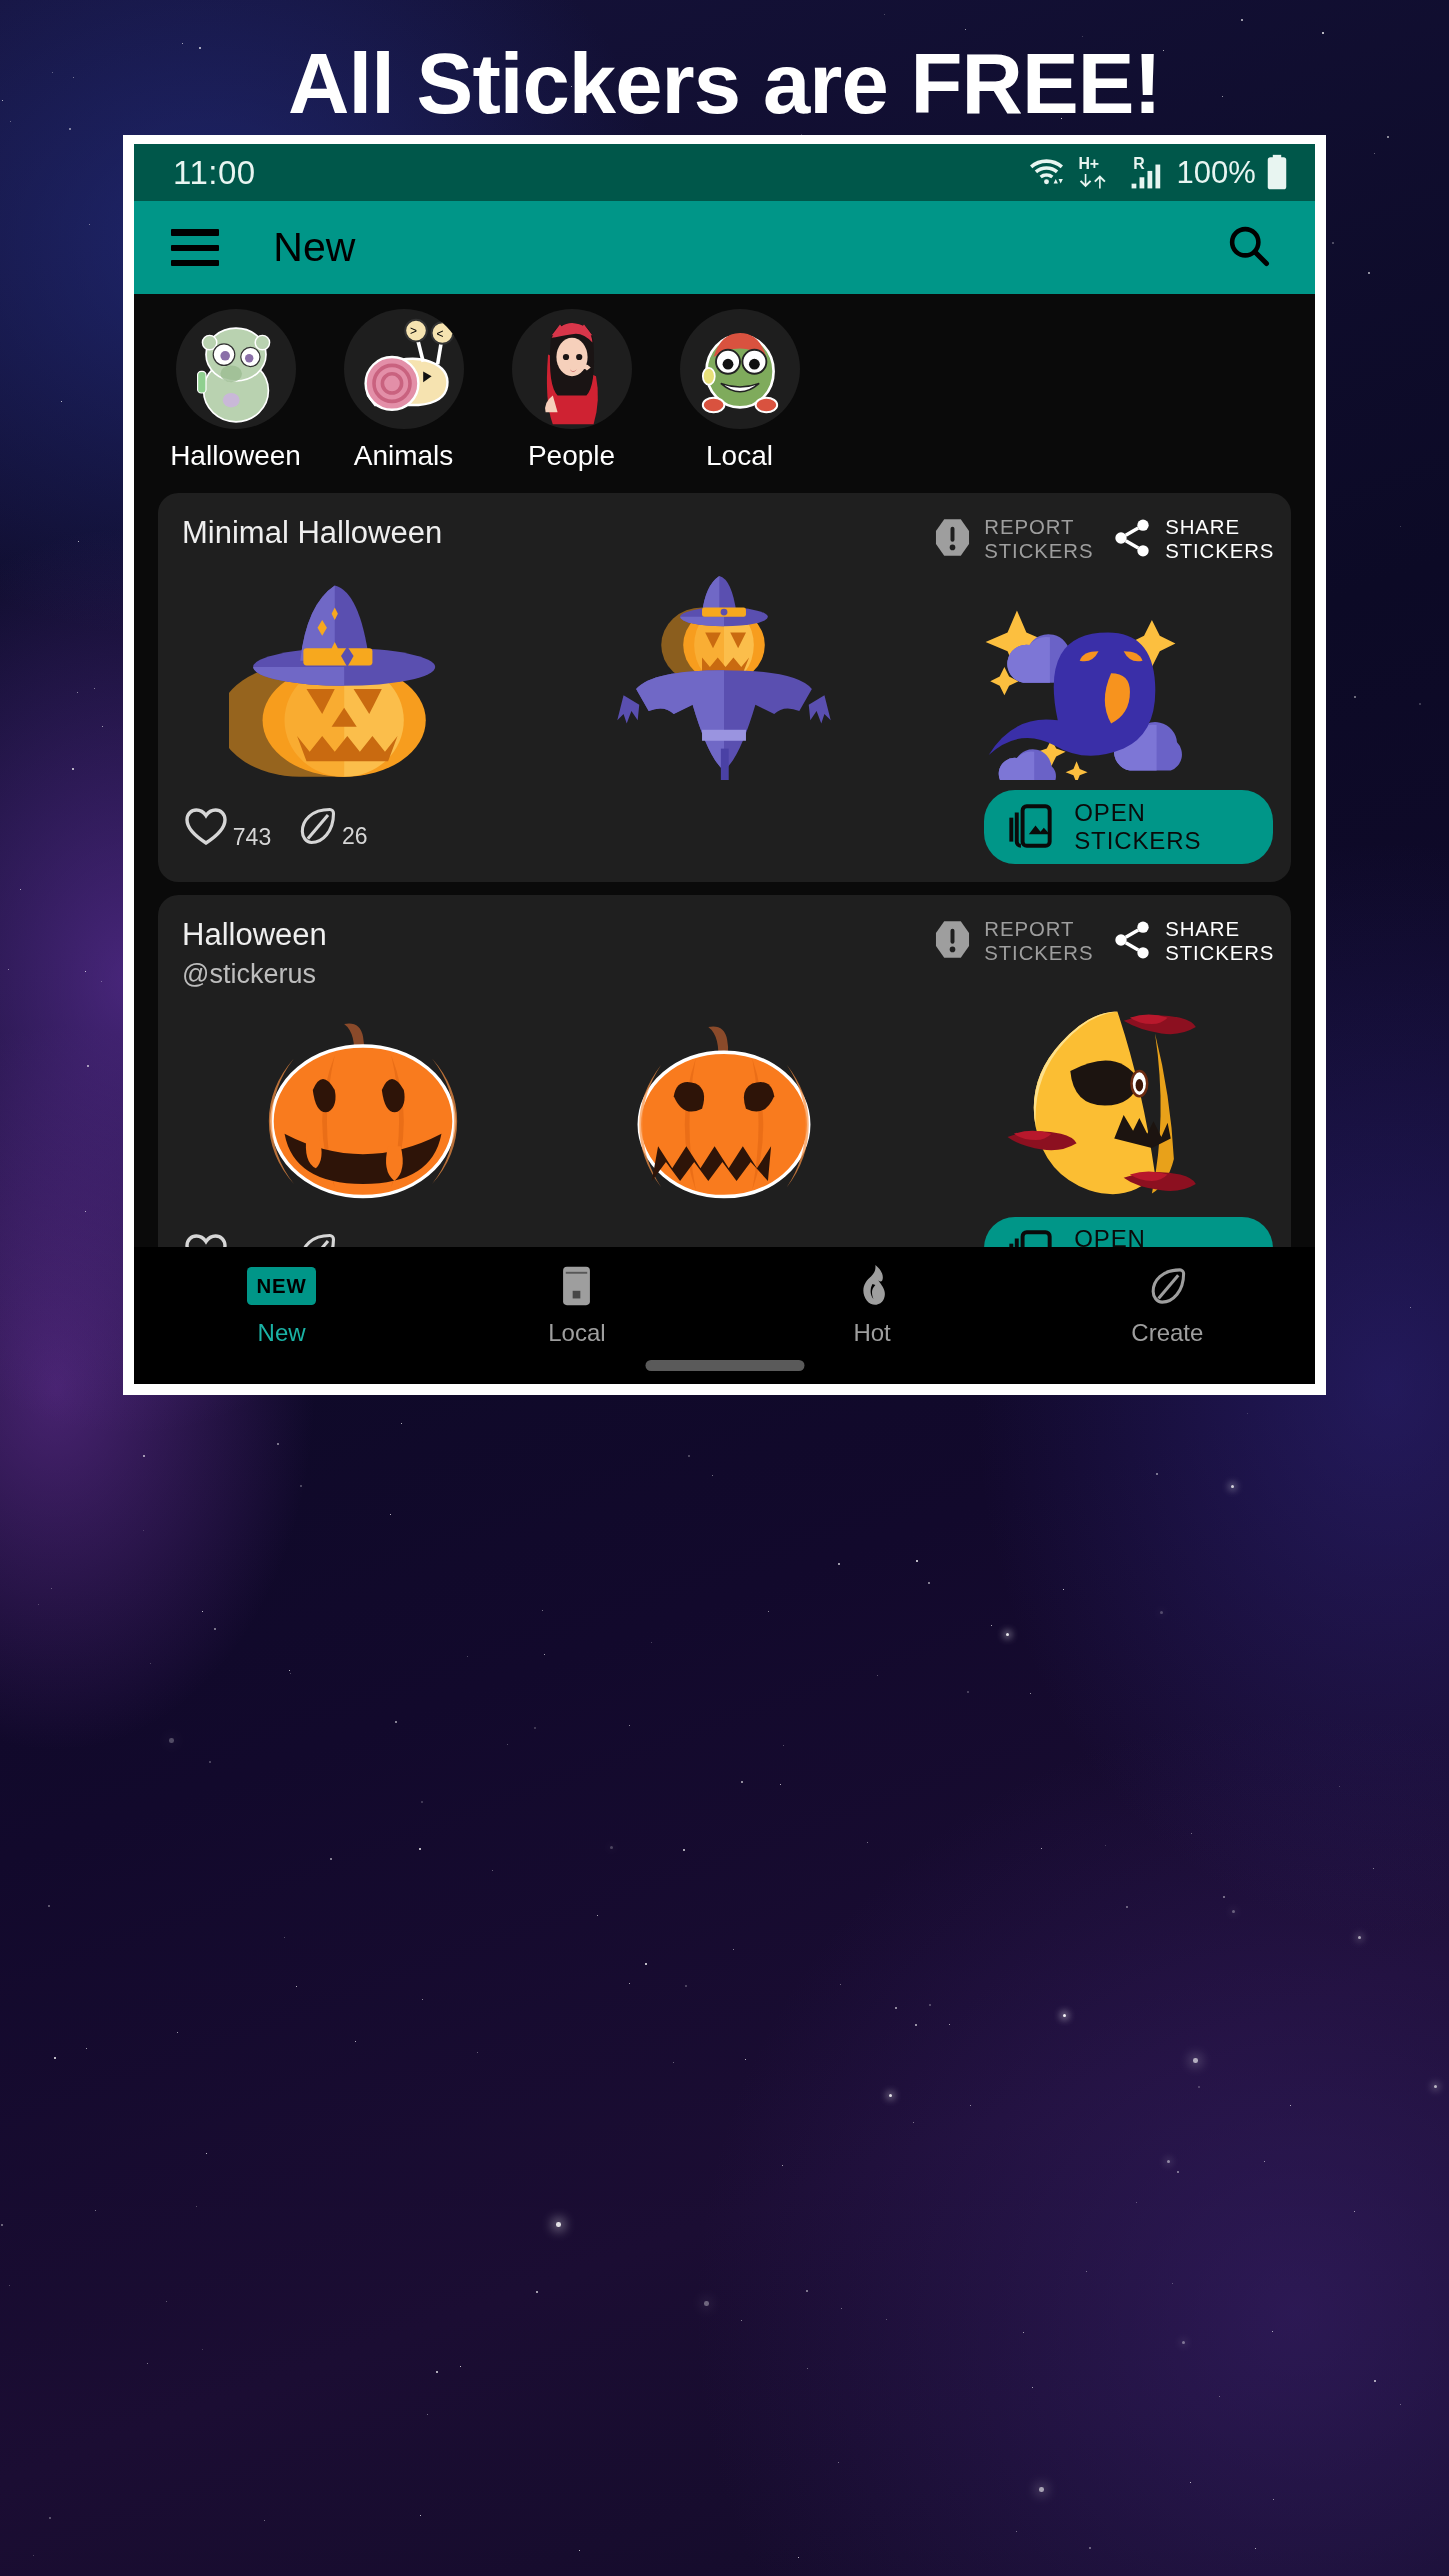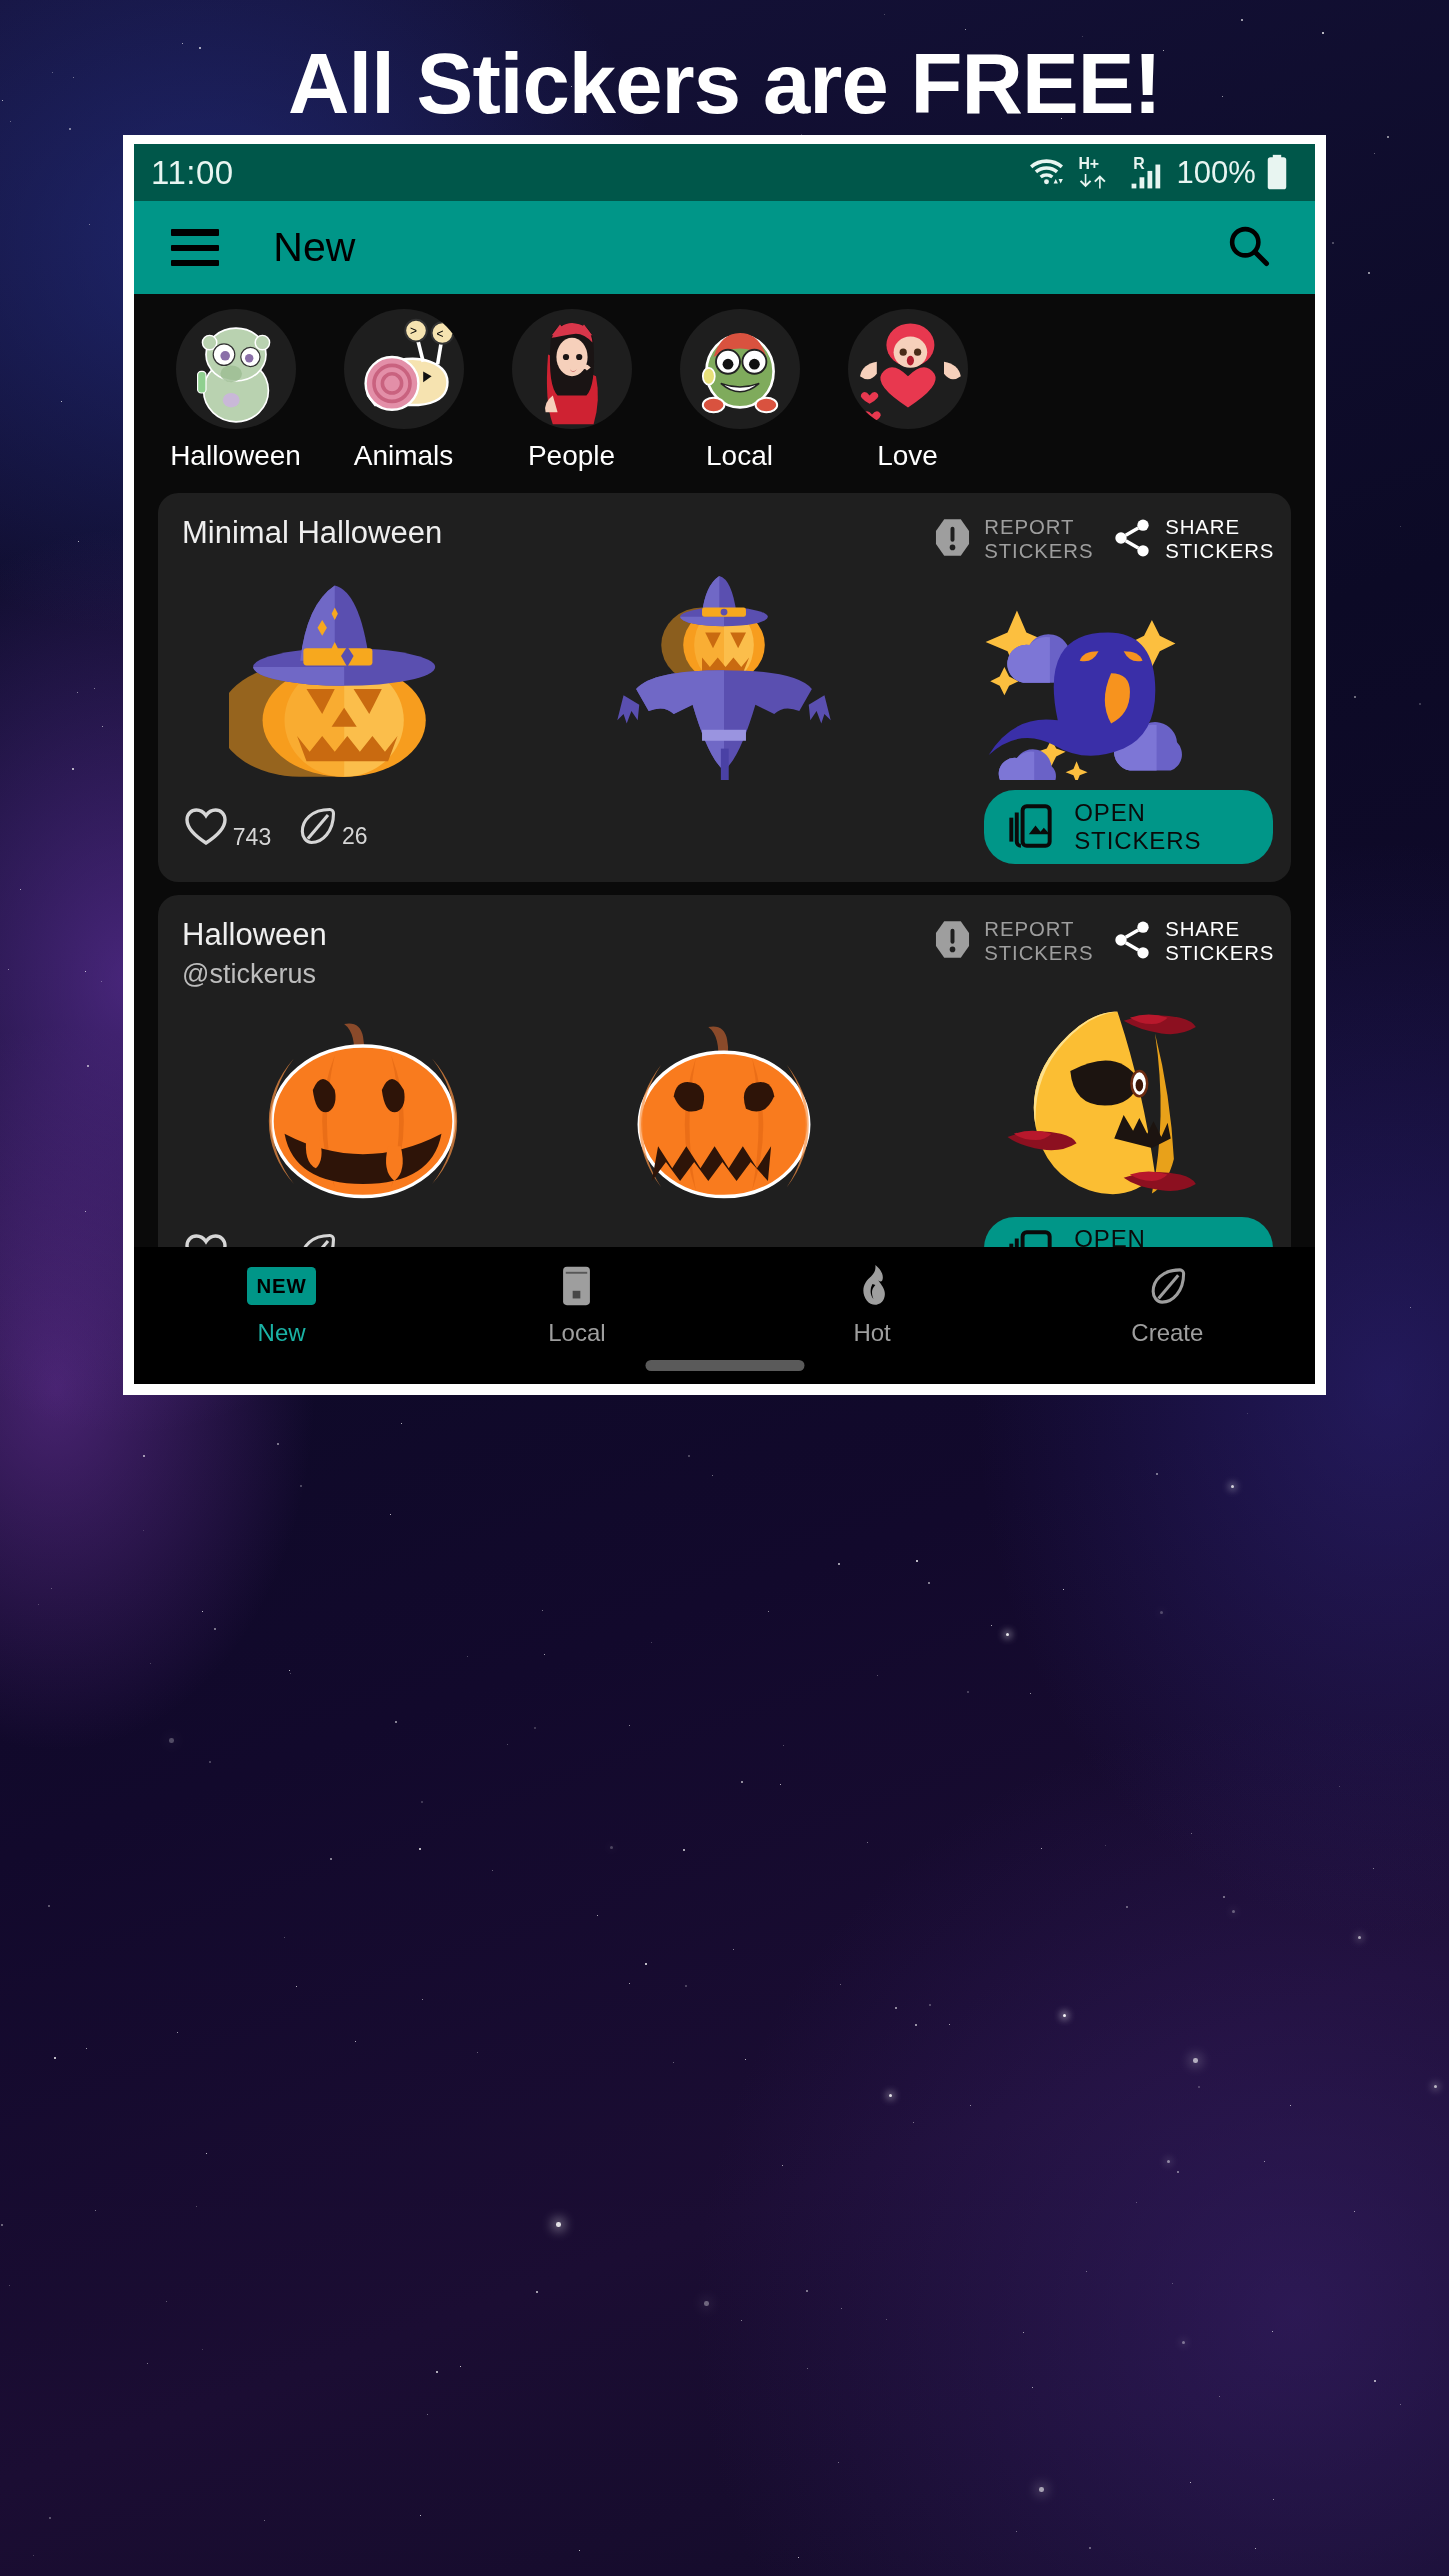--- a/index.html
+++ b/index.html
@@ -58,7 +58,7 @@
     height: 57px;
     background: #00574a;
     display: flex; align-items: center;
-    padding: 0 26px 0 17px;
+    padding: 0 26px 0 39px;
     color: #e8f5f1;
   }
   #status-time { font-size: 33px; letter-spacing: 0.5px; }

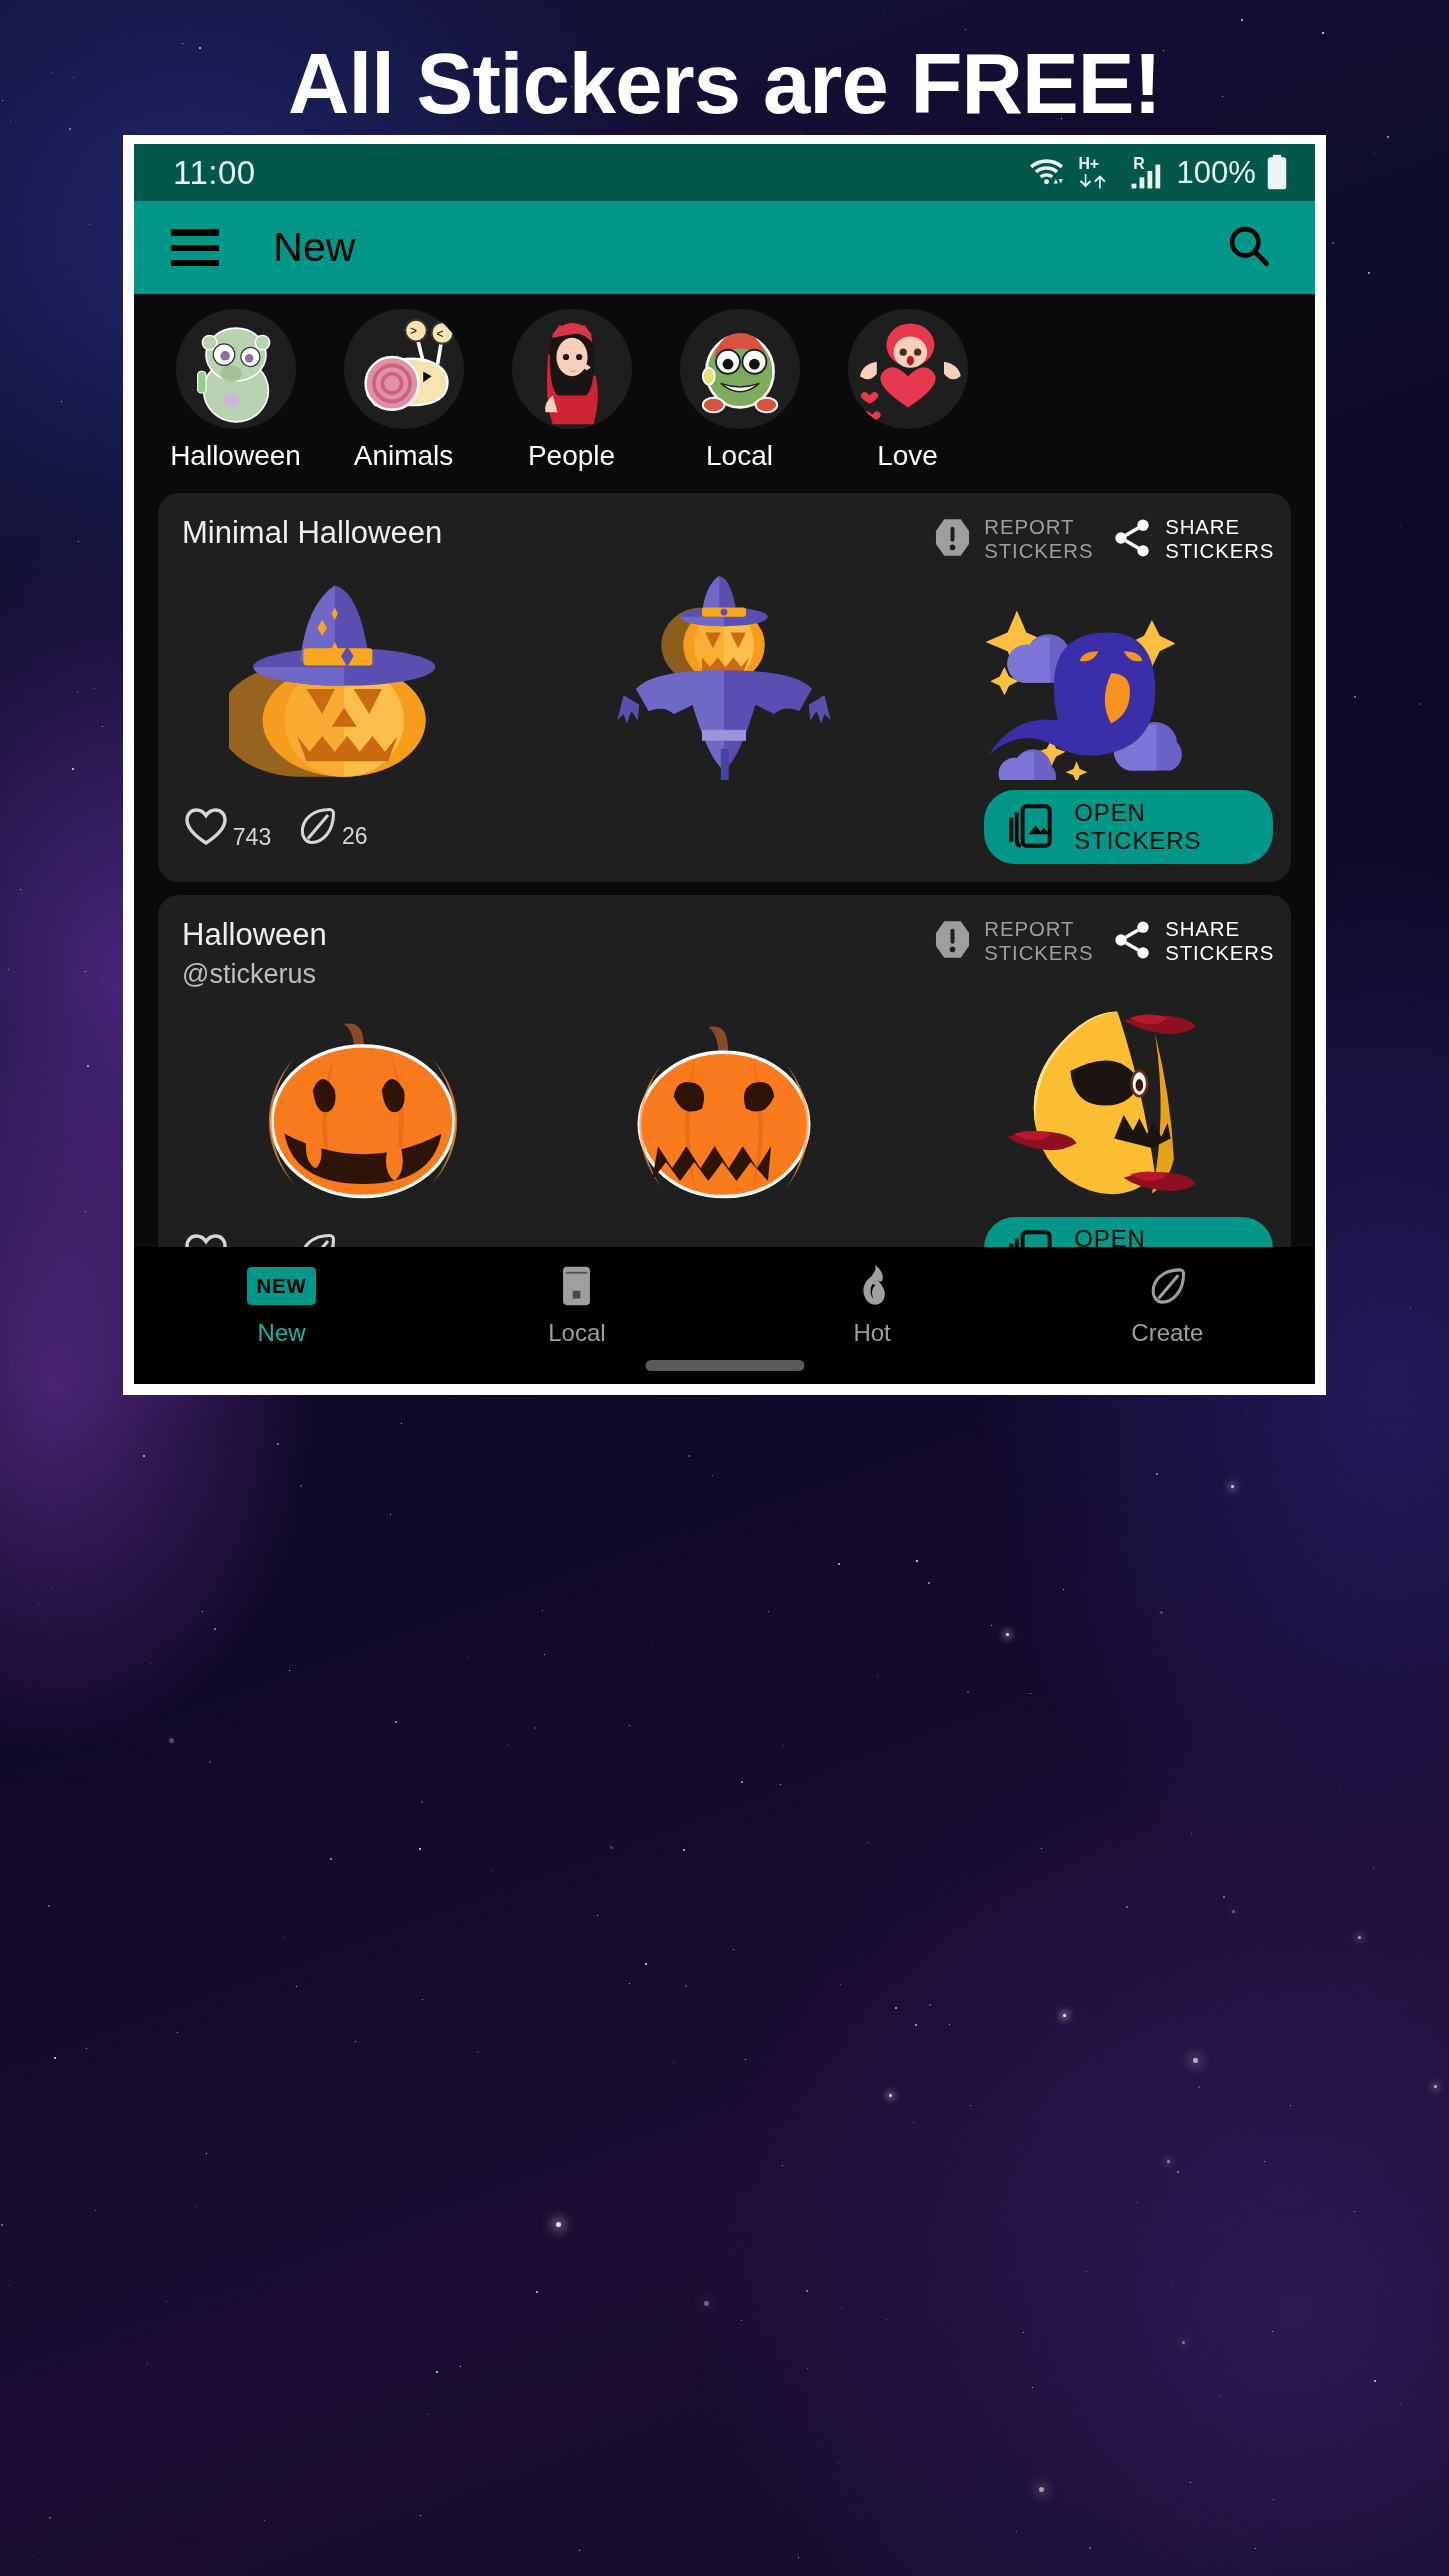--- a/index.html
+++ b/index.html
@@ -646,24 +646,6 @@
       <div class="cat-label">Local</div>
     </div>
 
-    <div class="cat">
-      <div class="cat-avatar">
-        <svg width="120" height="120" viewBox="0 0 100 100">
-          <ellipse cx="52" cy="30" rx="20" ry="18" fill="#e8384f"></ellipse>
-          <ellipse cx="52" cy="36" rx="14" ry="13" fill="#f6d0bb"></ellipse>
-          <path d="M38 28 q14 -12 28 0 q-4 -14 -14 -14 q-10 0 -14 14z" fill="#e8384f"></path>
-          <circle cx="46" cy="36" r="3" fill="#4a2c18"></circle>
-          <circle cx="58" cy="36" r="3" fill="#4a2c18"></circle>
-          <ellipse cx="52" cy="43" rx="3" ry="4" fill="#b01e2e"></ellipse>
-          <path d="M50 56 q-14 -14 -22 -2 q-6 10 22 28 q28 -18 22 -28 q-8 -12 -22 2z" fill="#e8384f"></path>
-          <path d="M24 44 q-12 2 -14 12 q8 6 14 -2z" fill="#f6d0bb"></path>
-          <path d="M80 44 q12 2 14 12 q-8 6 -14 -2z" fill="#f6d0bb"></path>
-          <path d="M18 72 q-4 -5 -7 -1 q-2 3 7 8 q9 -5 7 -8 q-3 -4 -7 1z" fill="#e8384f"></path>
-          <path d="M20 88 q-4 -5 -7 -1 q-2 3 7 8 q9 -5 7 -8 q-3 -4 -7 1z" fill="#e8384f"></path>
-        </svg>
-      </div>
-      <div class="cat-label">Love</div>
-    </div>
   </div>
 
   <div class="pack-card">

